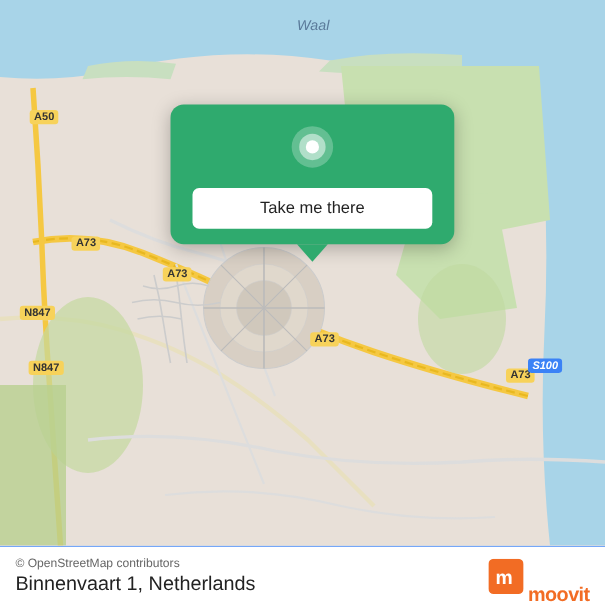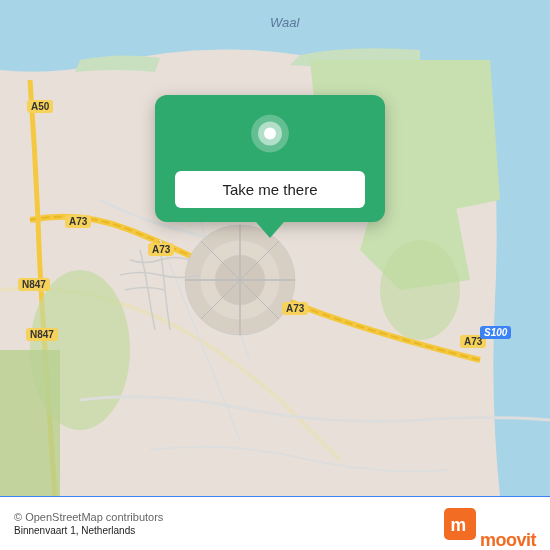--- a/index.html
+++ b/index.html
@@ -35,7 +35,7 @@
       position: absolute;
       top: 95px;
       left: 155px;
-      width: 230px;
+      width: 258px;
       background: #2faa6e;
       border-radius: 12px;
       display: flex;

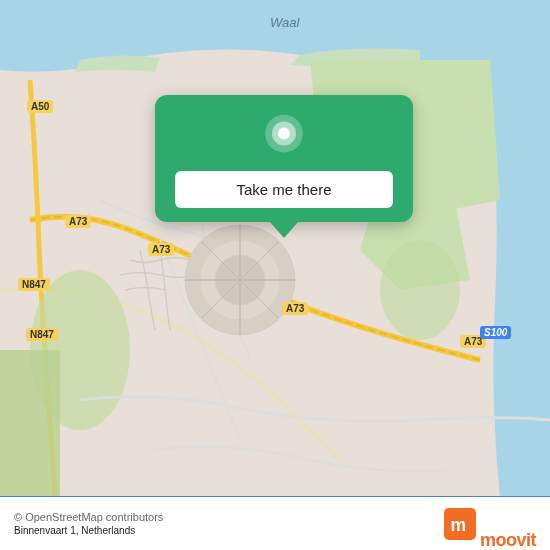--- a/index.html
+++ b/index.html
@@ -88,7 +88,7 @@
       color: #666;
     }
     #location-text {
-      font-size: 10px;
+      font-size: 18px;
       color: #222;
       font-weight: 400;
     }

